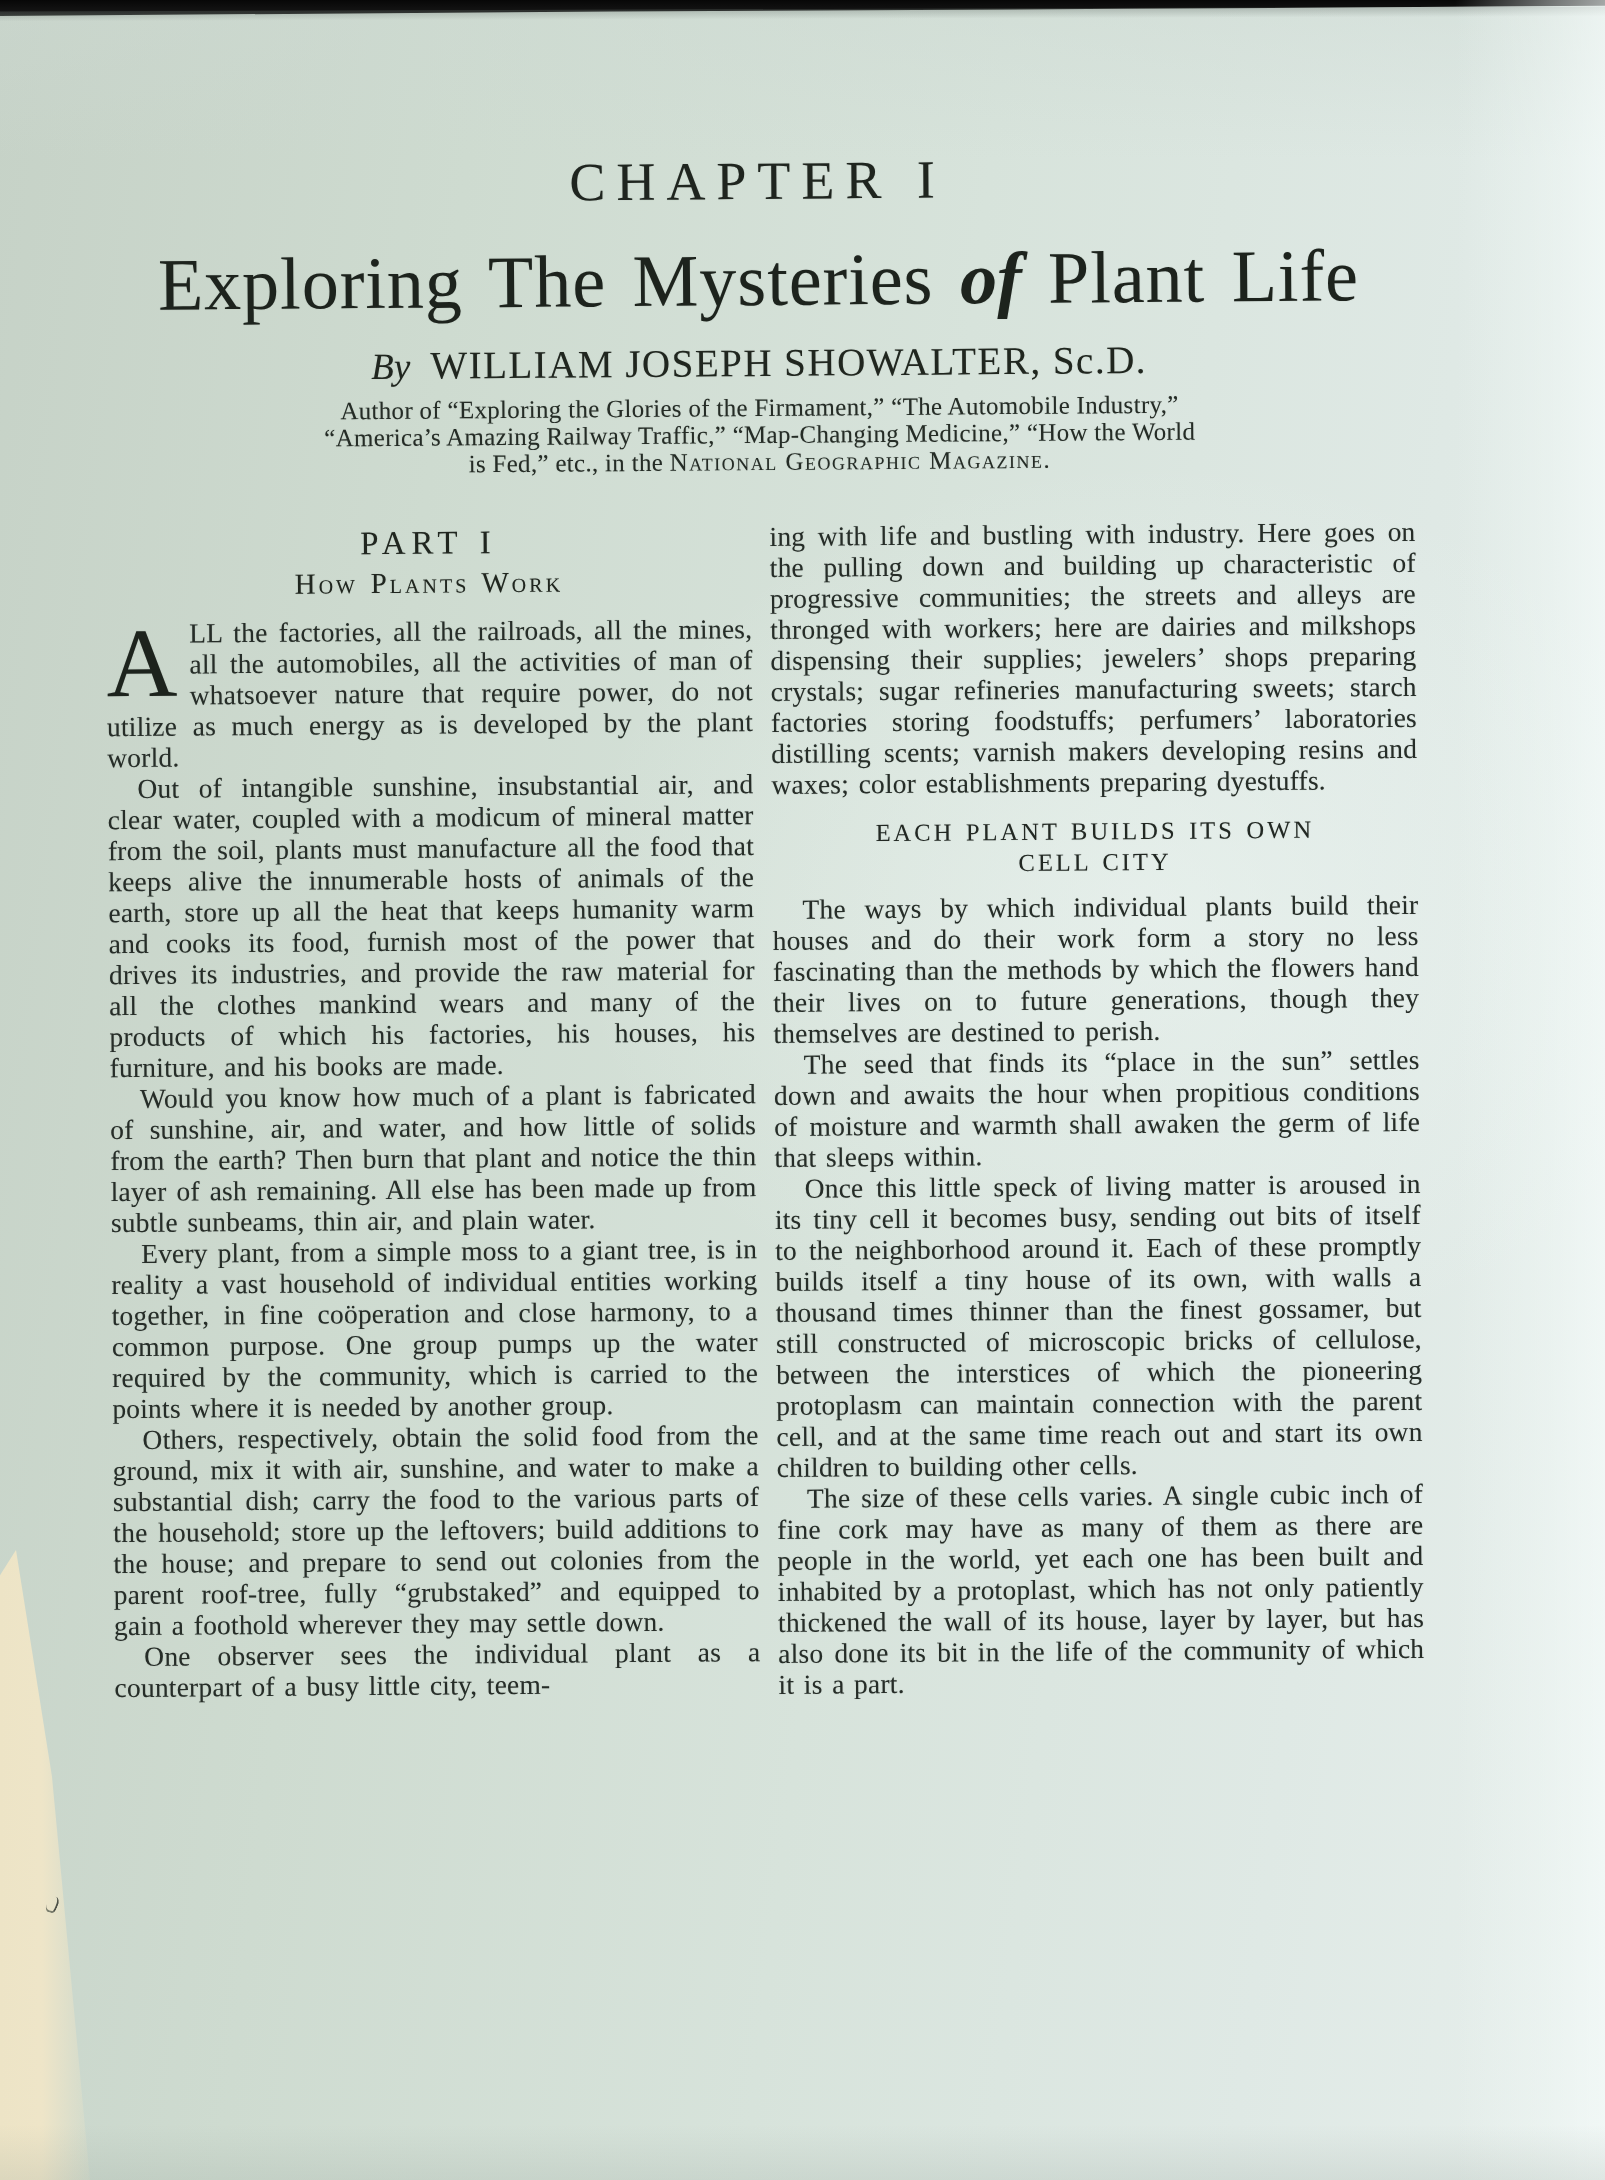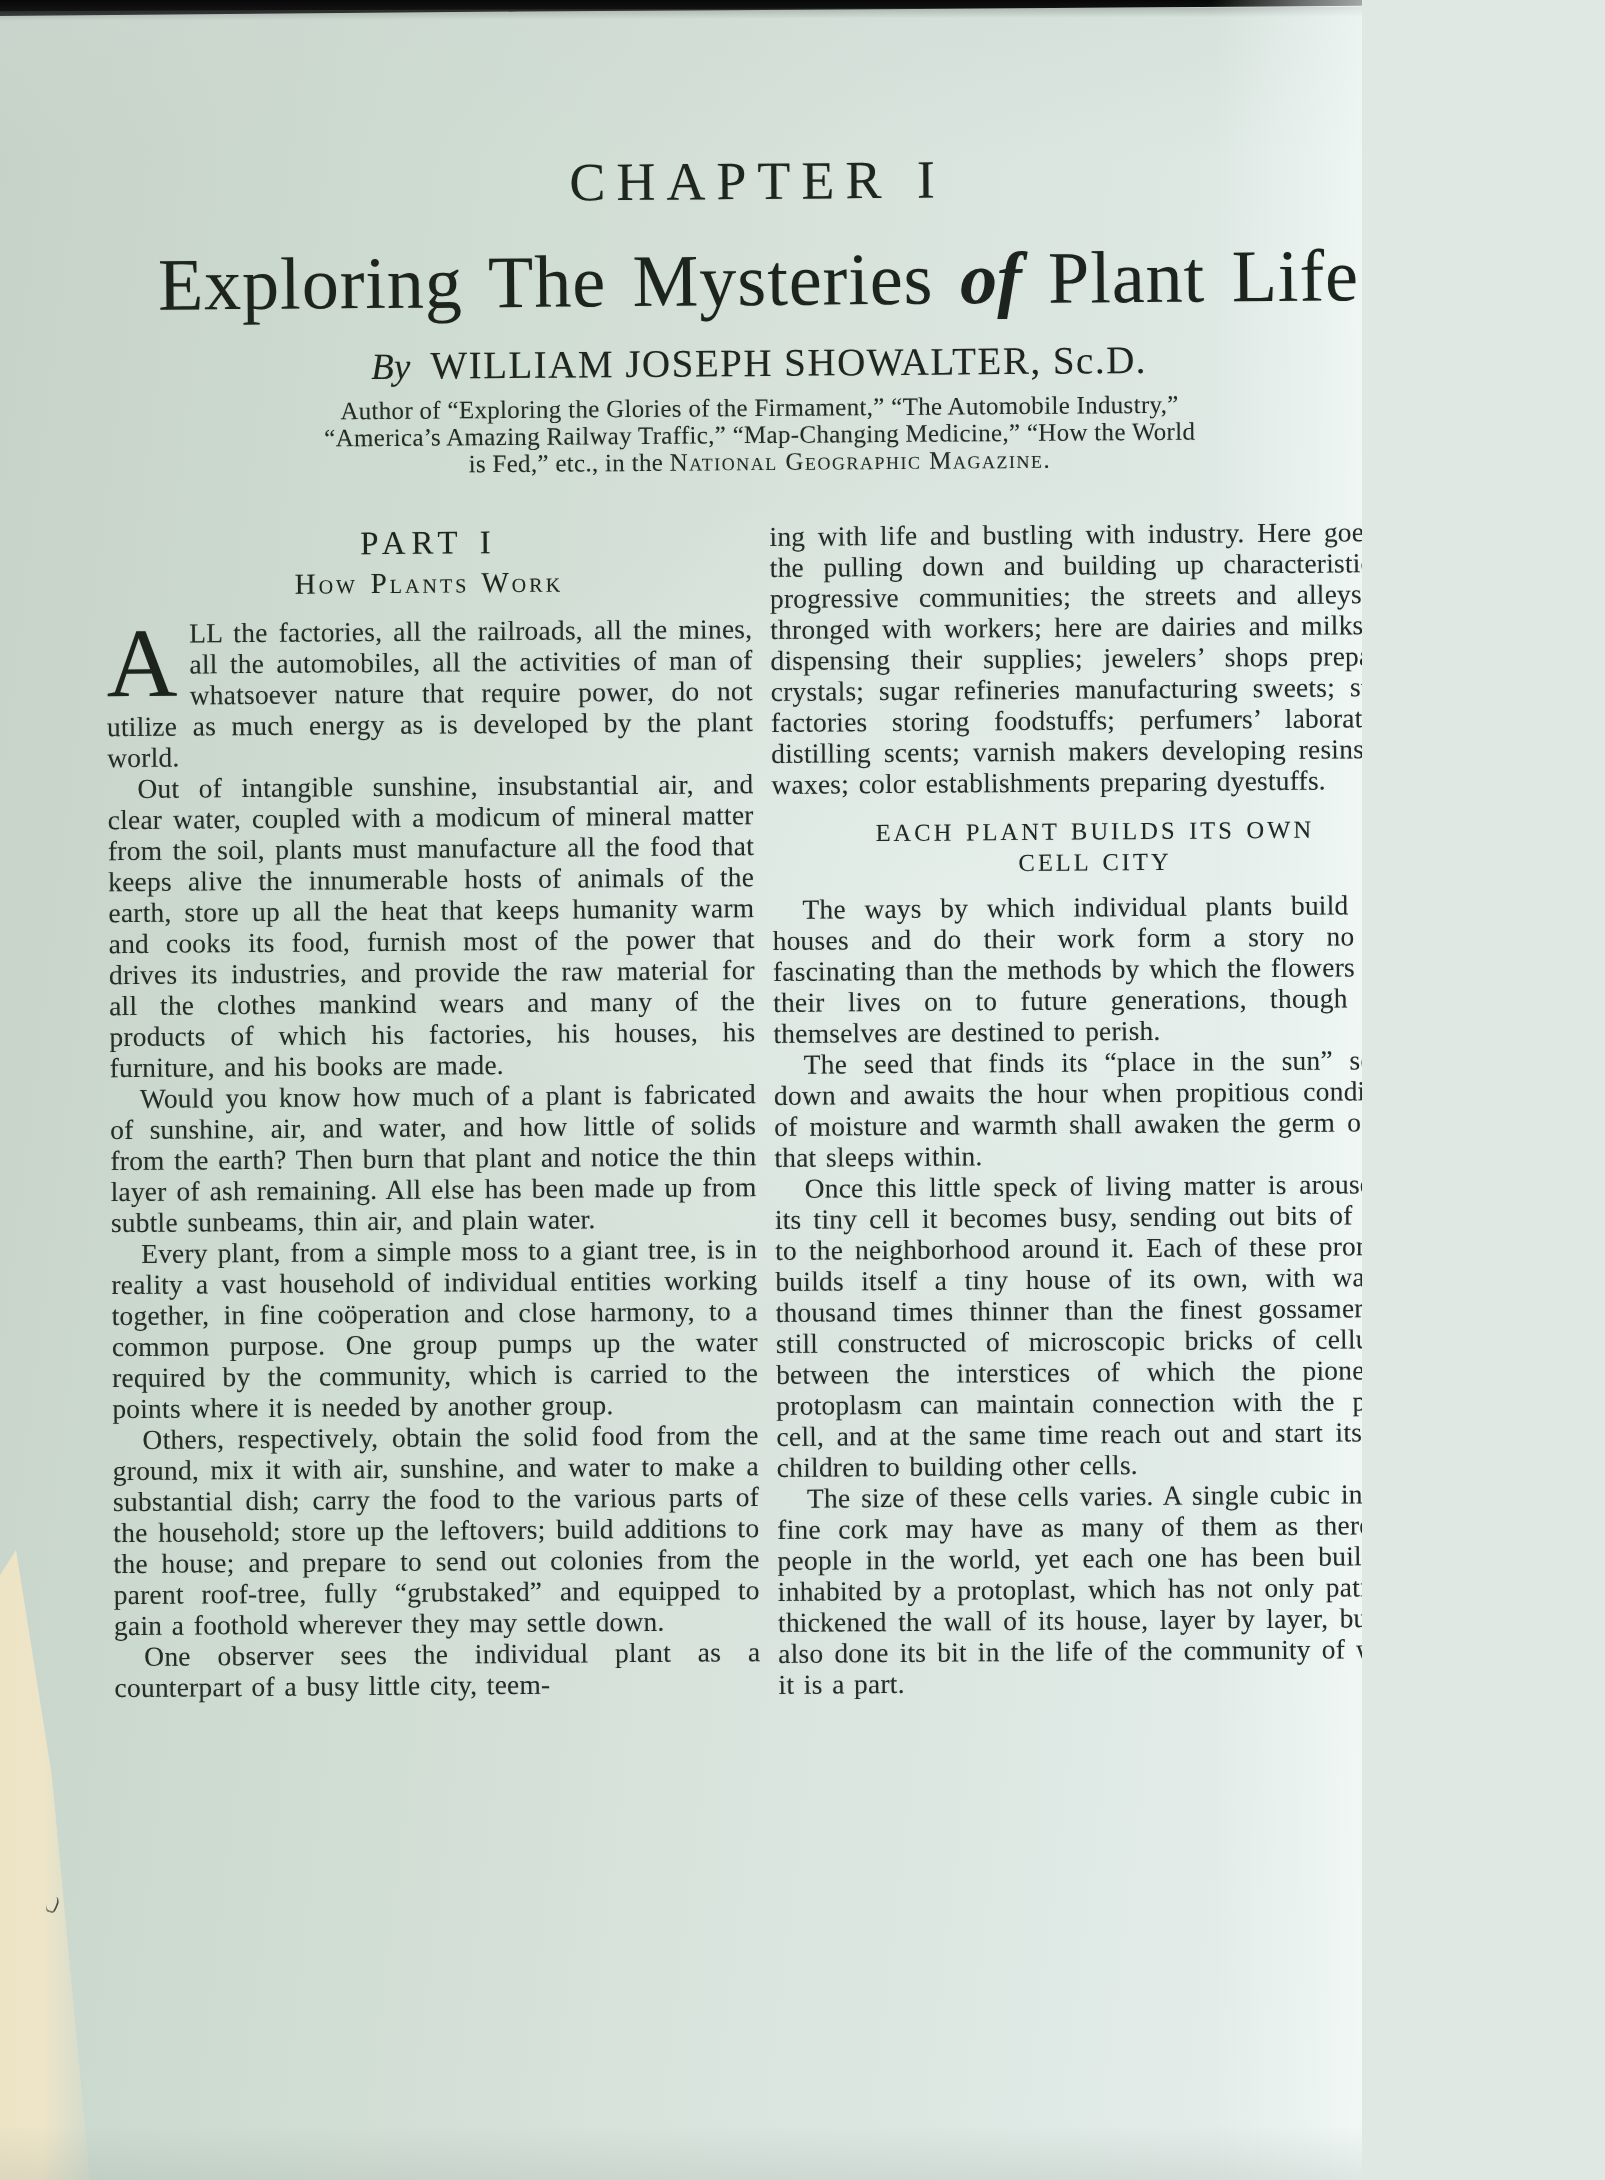--- a/index.html
+++ b/index.html
@@ -14,7 +14,7 @@
   .scan {
     position: absolute;
     inset: 0;
-    width: 1362px;
+    width: 1605px;
     height: 2180px;
     overflow: hidden;
     background:

